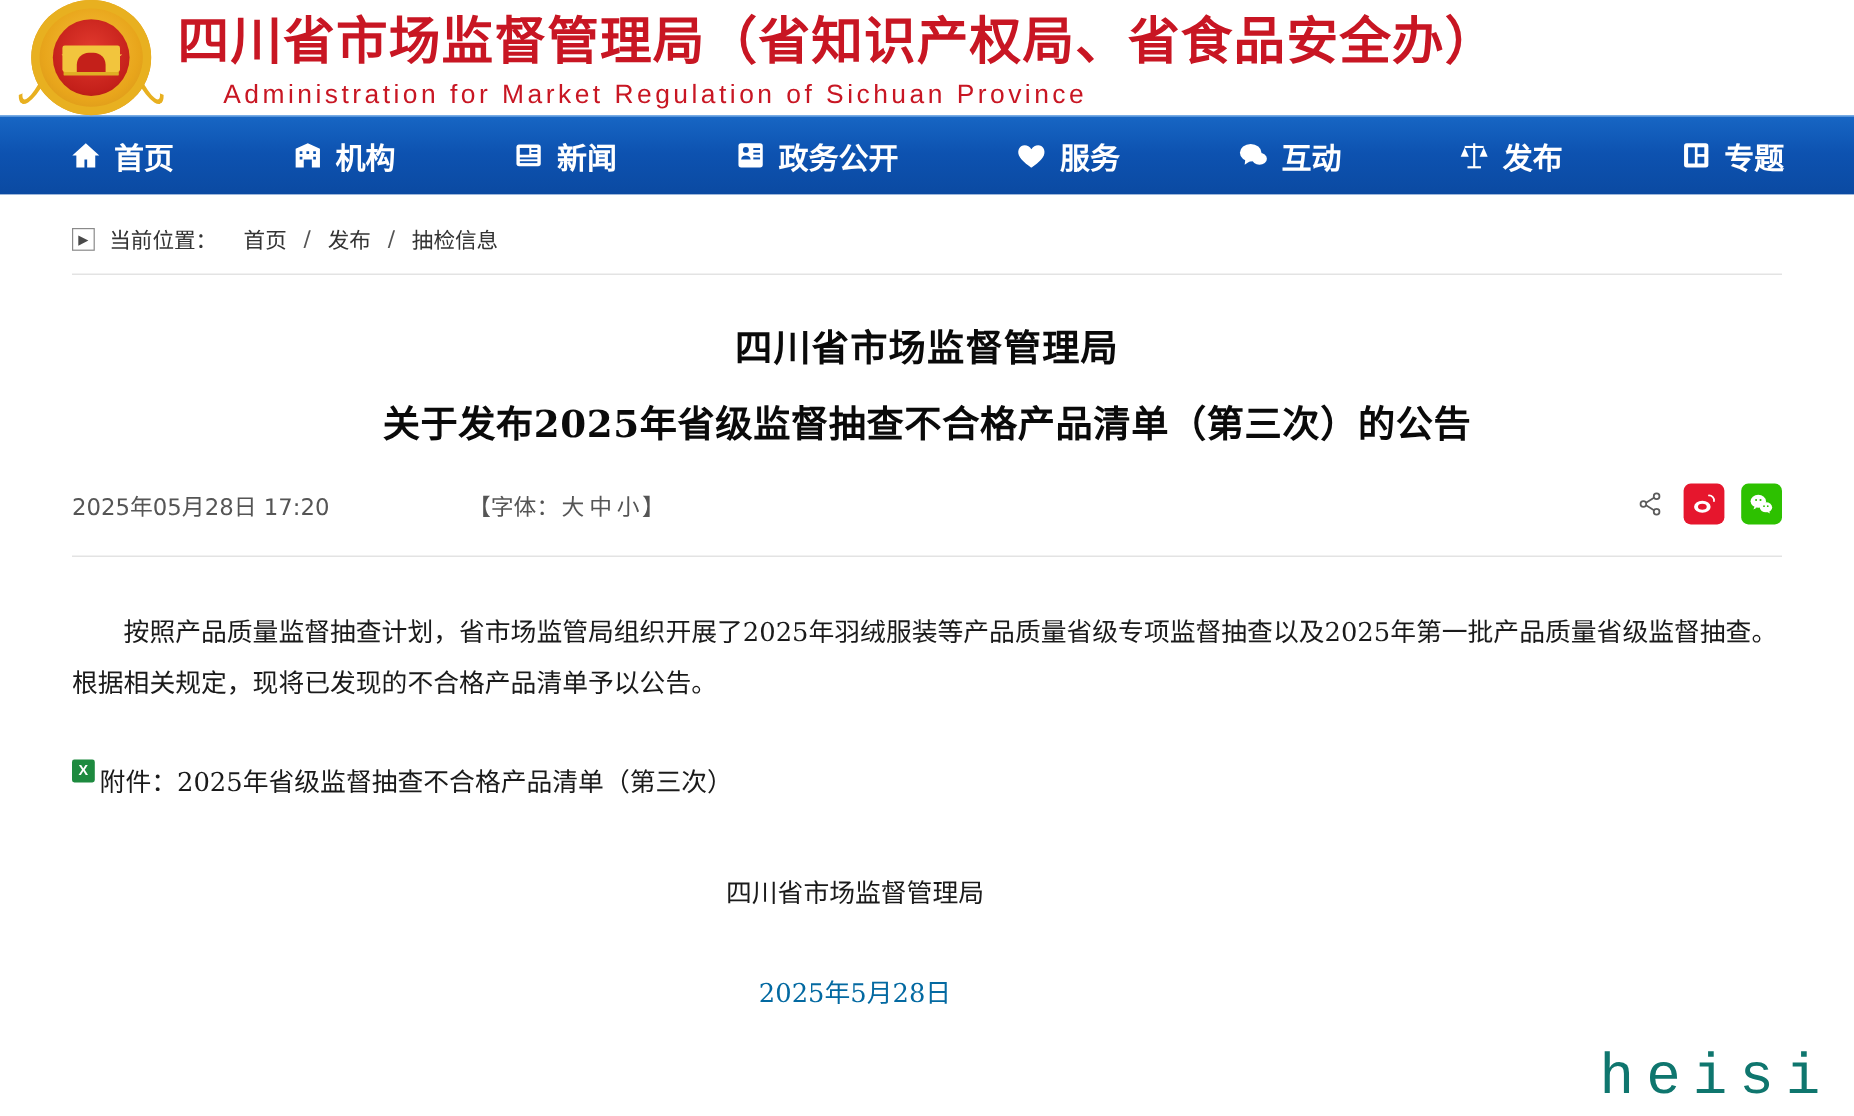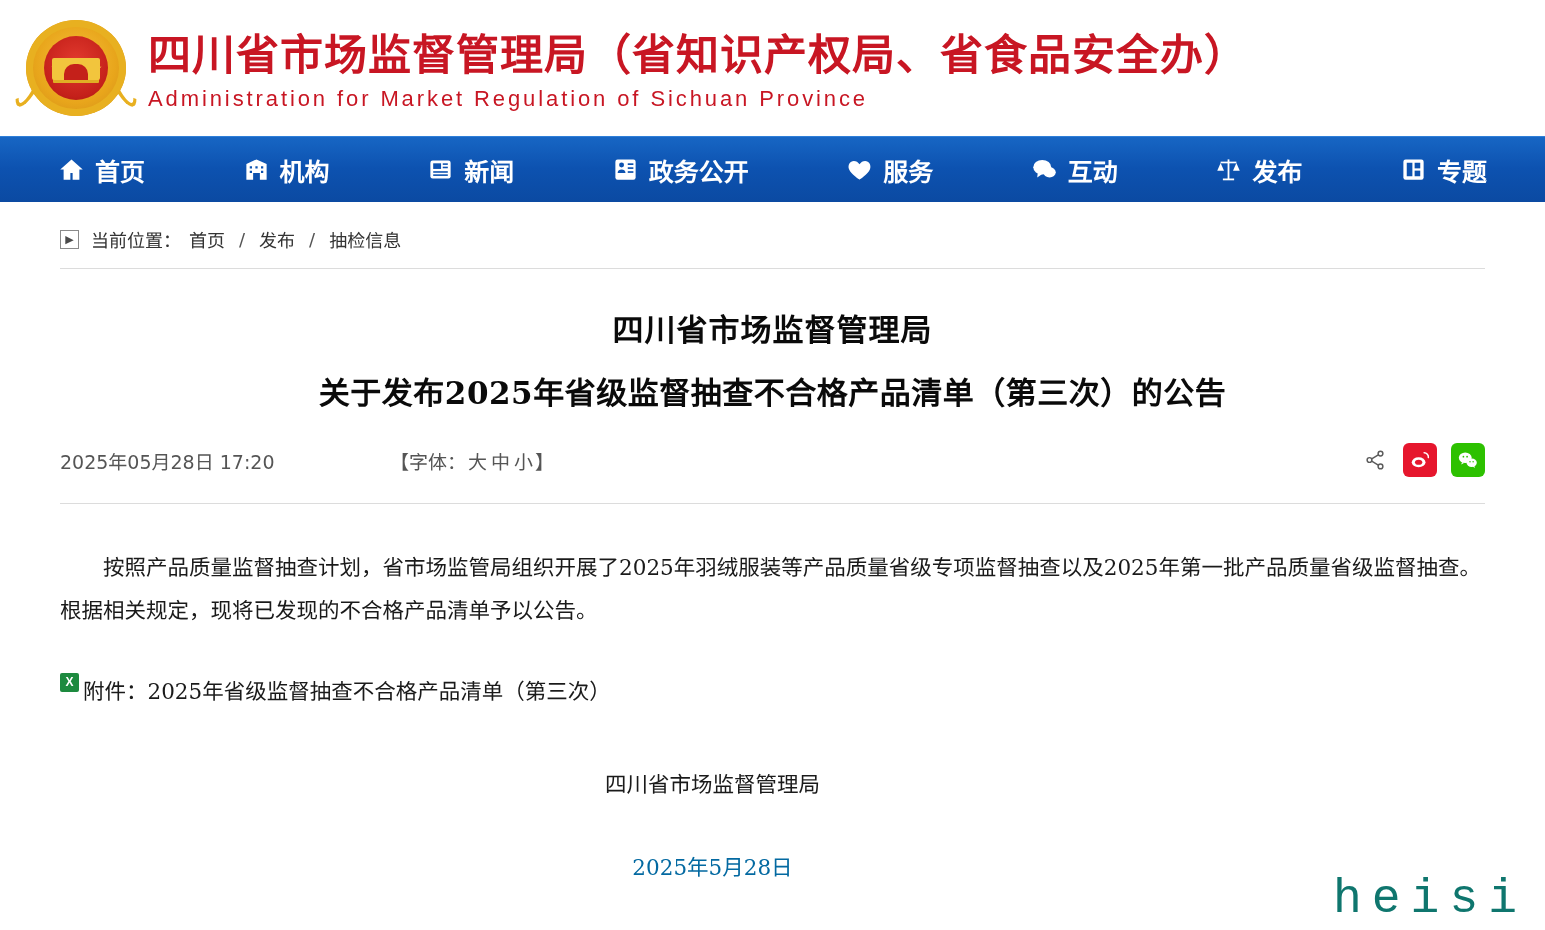--- a/index.html
+++ b/index.html
@@ -16,7 +16,7 @@
   
   .header {
     position: relative;
-    height: 136px;
+    height: 96px;
     background: #ffffff;
     display: flex;
     align-items: center;

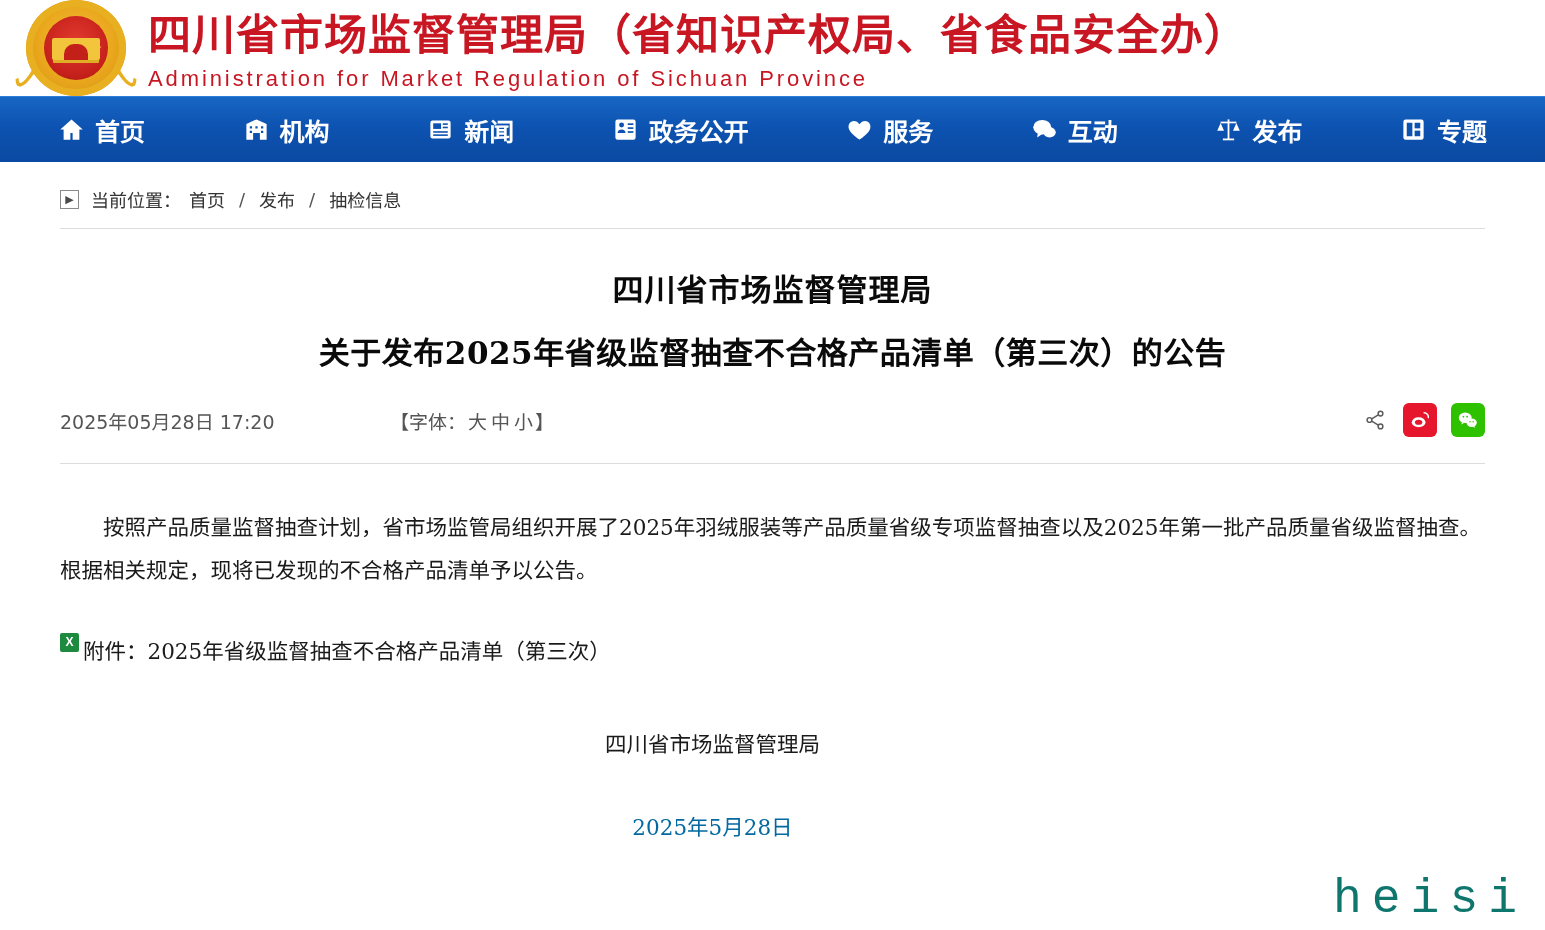--- a/index.html
+++ b/index.html
@@ -97,6 +97,7 @@
     margin-top: 4px;
     white-space: nowrap;
     font-family: "Liberation Sans", sans-serif;
+    margin-left: 38px;
   }
 
   

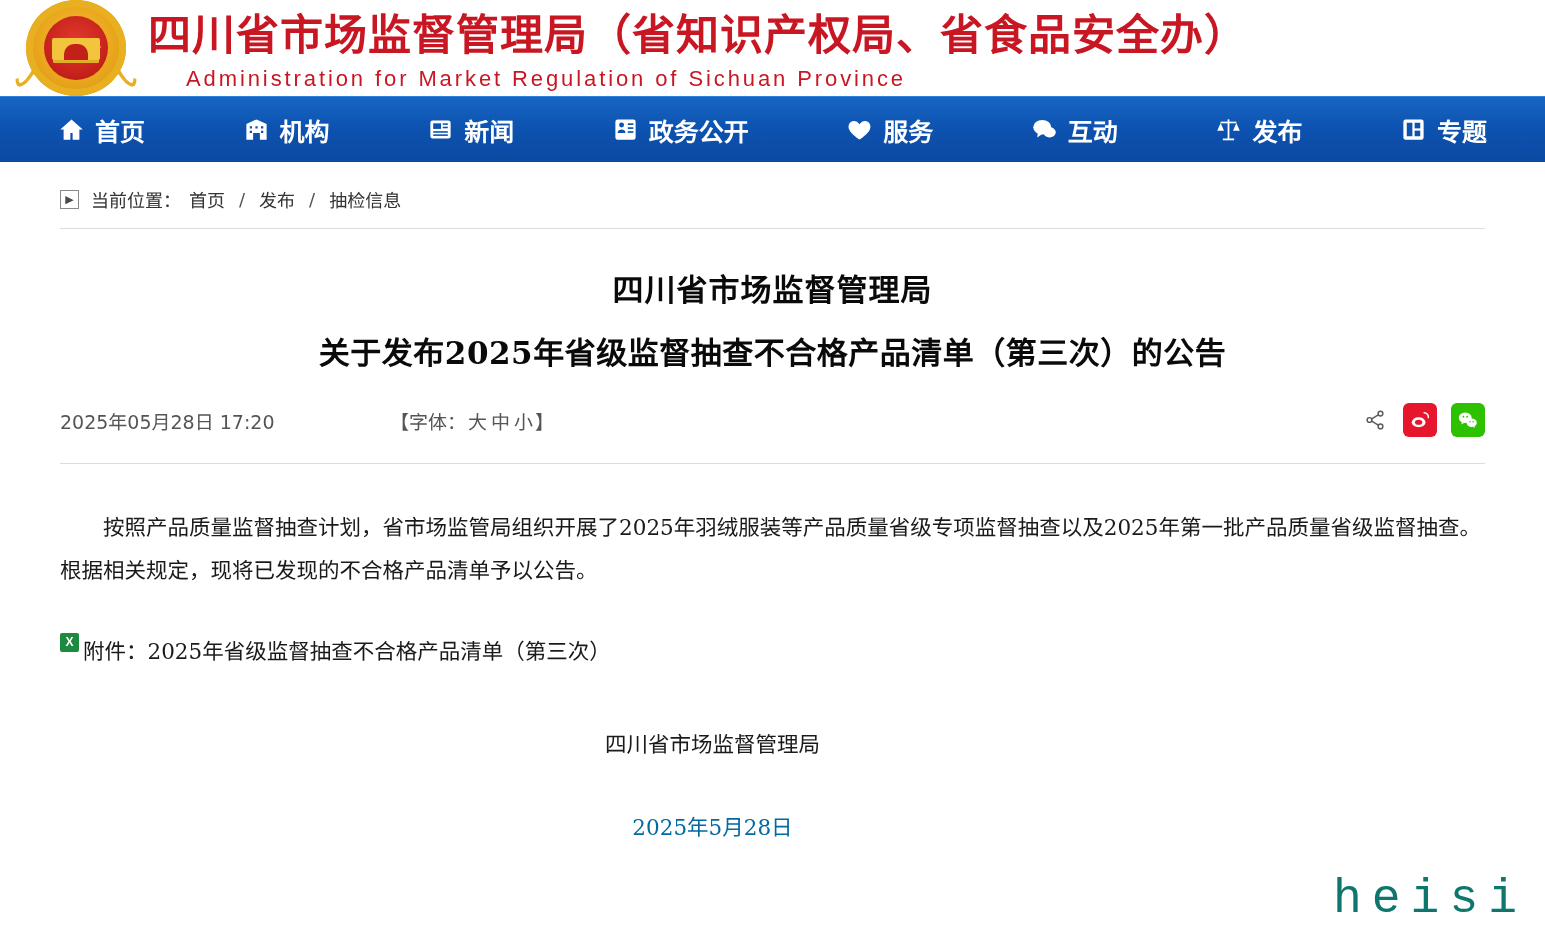--- a/index.html
+++ b/index.html
@@ -154,7 +154,7 @@
     margin-right: 4px;
   }
   .crumb .sep { color: #555; padding: 0 6px; }
-  .crumb .cur-label { }
+  .crumb .cur-label { margin-right: 14px; }
   .crumb a { color: #333; text-decoration: none; }
 
   

